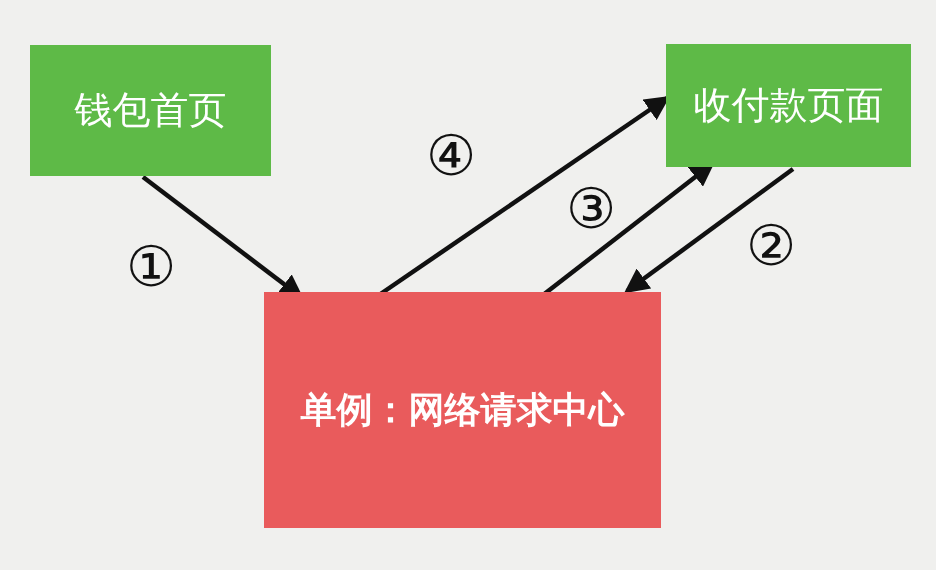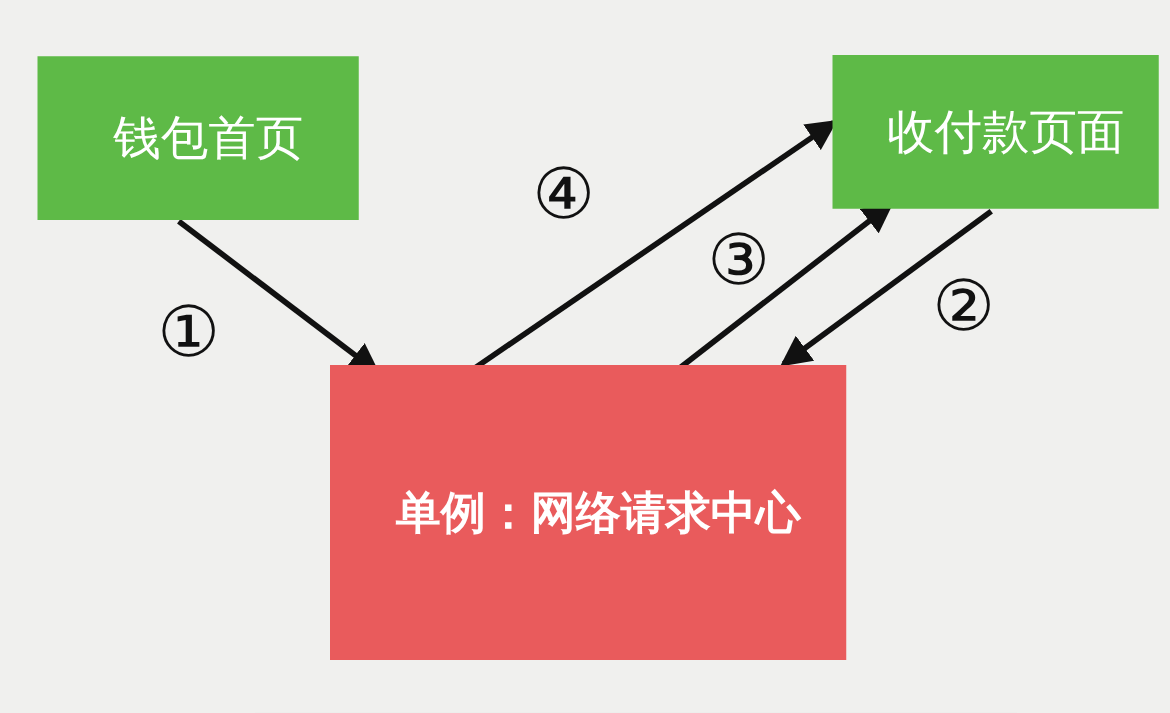--- a/index.html
+++ b/index.html
@@ -25,7 +25,6 @@
     justify-content: center;
     color: #ffffff;
     text-align: center;
-    padding-left: 16px;
   }
   .node-green {
     background: #5eba47;

